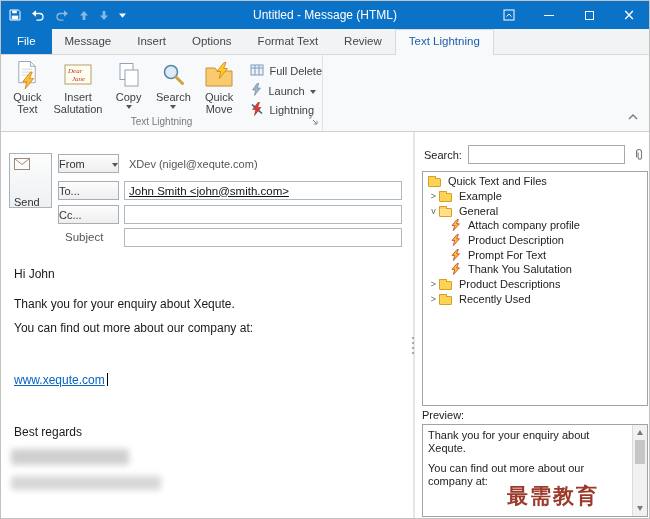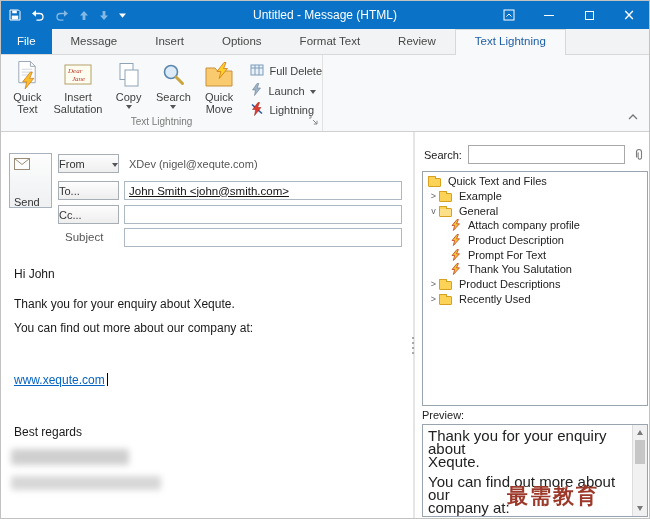--- a/index.html
+++ b/index.html
@@ -21,7 +21,7 @@
 
   
   .tabrow{position:absolute;top:28px;left:0;right:0;height:26px;background:#f2f3f4;display:flex;border-bottom:1px solid #d8d8d8}
-  .tab{padding:0 19px;line-height:25px;font-size:11.5px;color:#474747;white-space:nowrap}
+  .tab{padding:0 13px;line-height:25px;font-size:11.5px;color:#474747;white-space:nowrap}
   .tab-file{background:#0a72c7;color:#fff;padding:0 16px}
   .tab-active{background:#f8f9fa;border:1px solid #d8d8d8;border-bottom:none;color:#1f5fa8;line-height:23px;margin-bottom:-1px;position:relative;z-index:1}
 

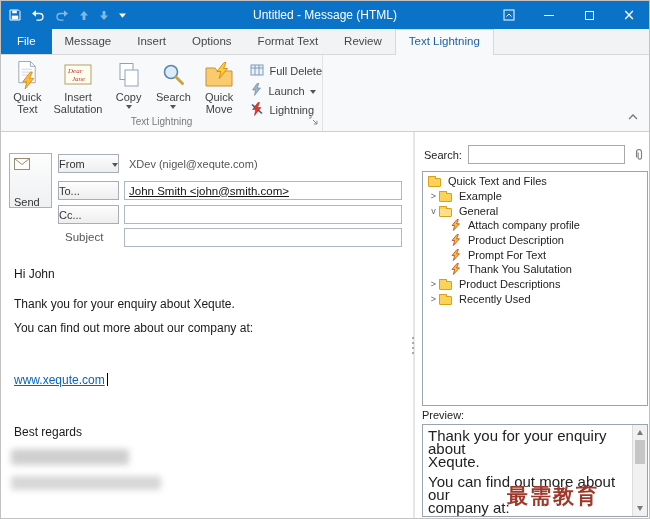--- a/index.html
+++ b/index.html
@@ -79,7 +79,7 @@
   .foldr.open{background:#ffe08a}
   .preview-label{position:absolute;left:7px;top:277px}
   .preview{position:absolute;left:7px;top:292px;width:226px;height:93px;border:1px solid #9aa4ae;background:#fff;overflow:hidden}
-  .ptext{position:absolute;left:5px;top:4px;right:18px;font-size:15px;line-height:13px;color:#222}
+  .ptext{position:absolute;left:5px;top:4px;right:18px;font-size:11px;line-height:13px;color:#222}
   .pgap{height:7px}
   .scrollbar{position:absolute;top:0;bottom:0;right:0;width:15px;background:#f1f1f1;border-left:1px solid #dcdcdc}
   .sb-up,.sb-down{position:absolute;left:0;right:0;height:13px;display:flex;align-items:center;justify-content:center}

